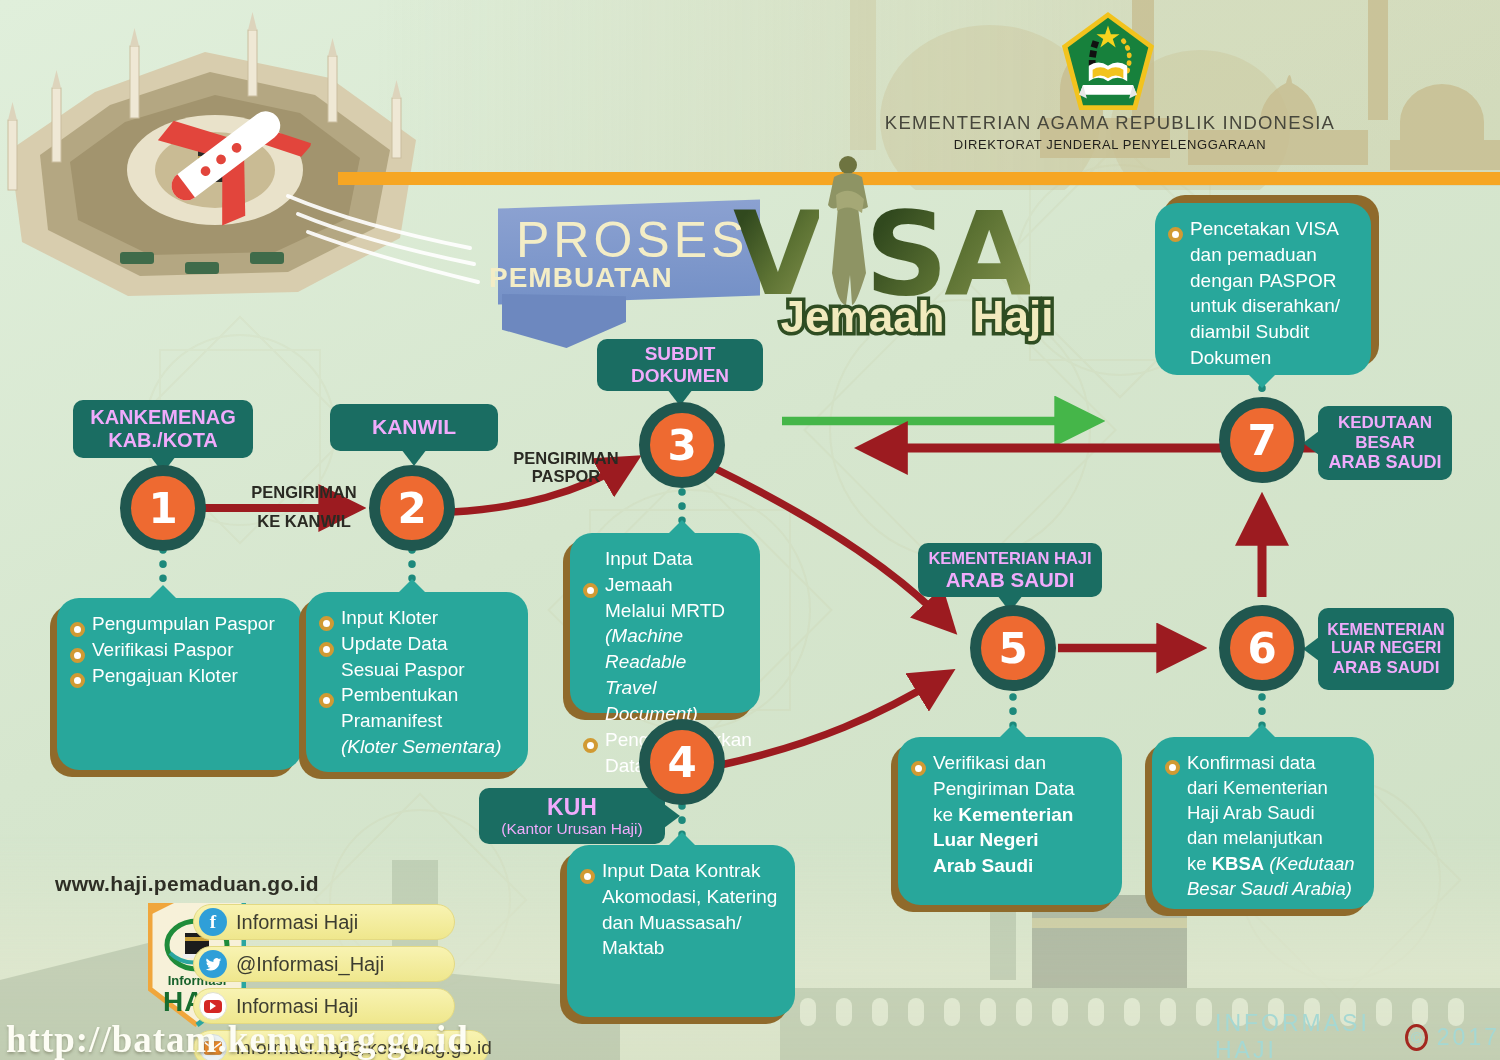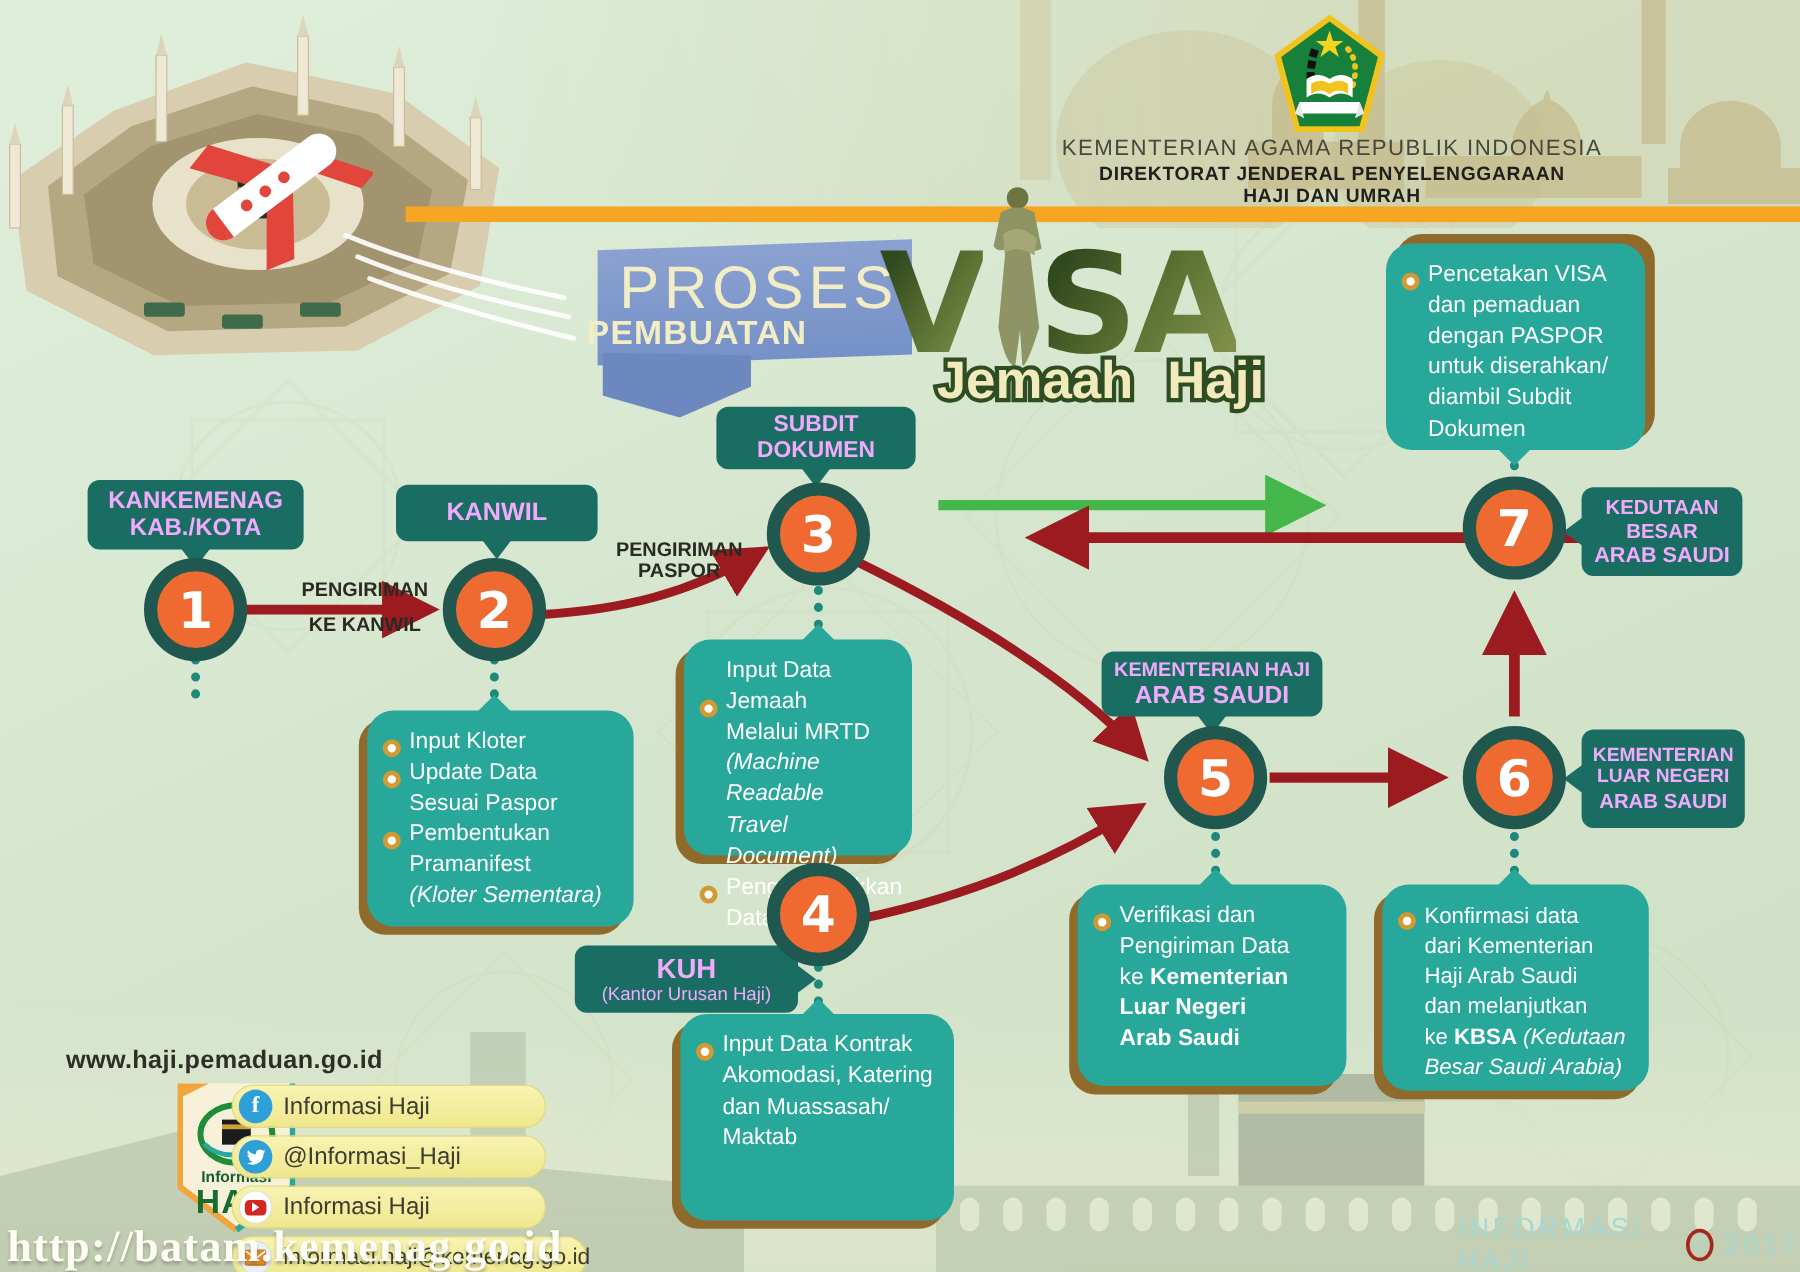--- a/index.html
+++ b/index.html
@@ -26,7 +26,7 @@
 #kemenag-logo{left:1060px;top:12px;z-index:4}
 #hdr{left:760px;top:112px;width:700px;text-align:center;z-index:4}
 #hdr .l1{font-size:18.5px;letter-spacing:1.2px;color:#47473c;margin-bottom:3px}
-#hdr .l2,#hdr .l3{font-size:16px;font-weight:700;letter-spacing:.6px;color:#201f1b}
+#hdr .l2,#hdr .l3{font-size:13px;font-weight:400;letter-spacing:.6px;color:#201f1b}
 
 
 #ribbon{left:498px;top:204px;width:262px;height:96px;z-index:4;

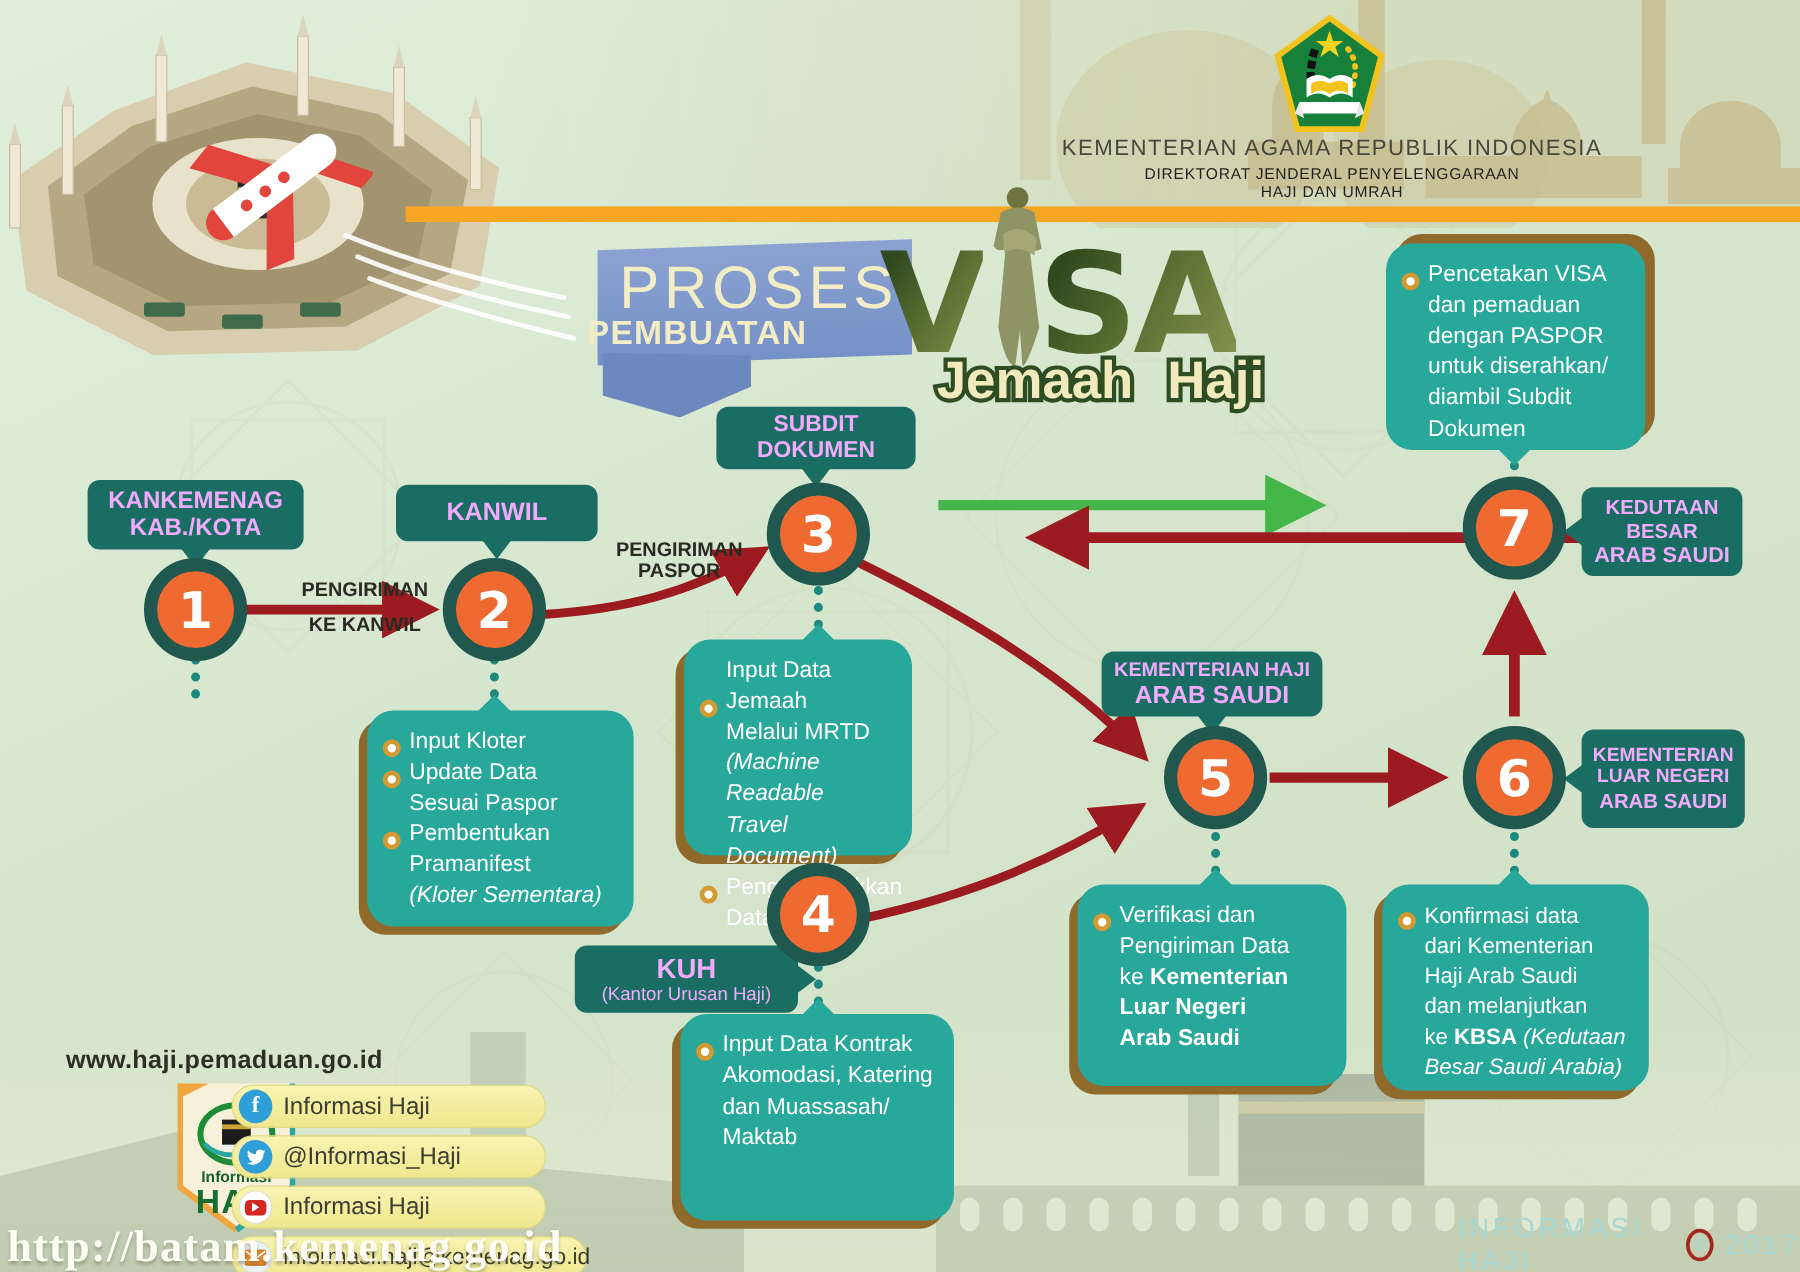--- a/index.html
+++ b/index.html
@@ -284,7 +284,6 @@
   <div id="hdr" class="abs">
     <div class="l1">KEMENTERIAN AGAMA REPUBLIK INDONESIA</div>
     <div class="l2">DIREKTORAT JENDERAL PENYELENGGARAAN</div>
-    <div class="l3">HAJI DAN UMRAH</div>
   </div>
 
   <div id="ribbon" class="abs"></div>

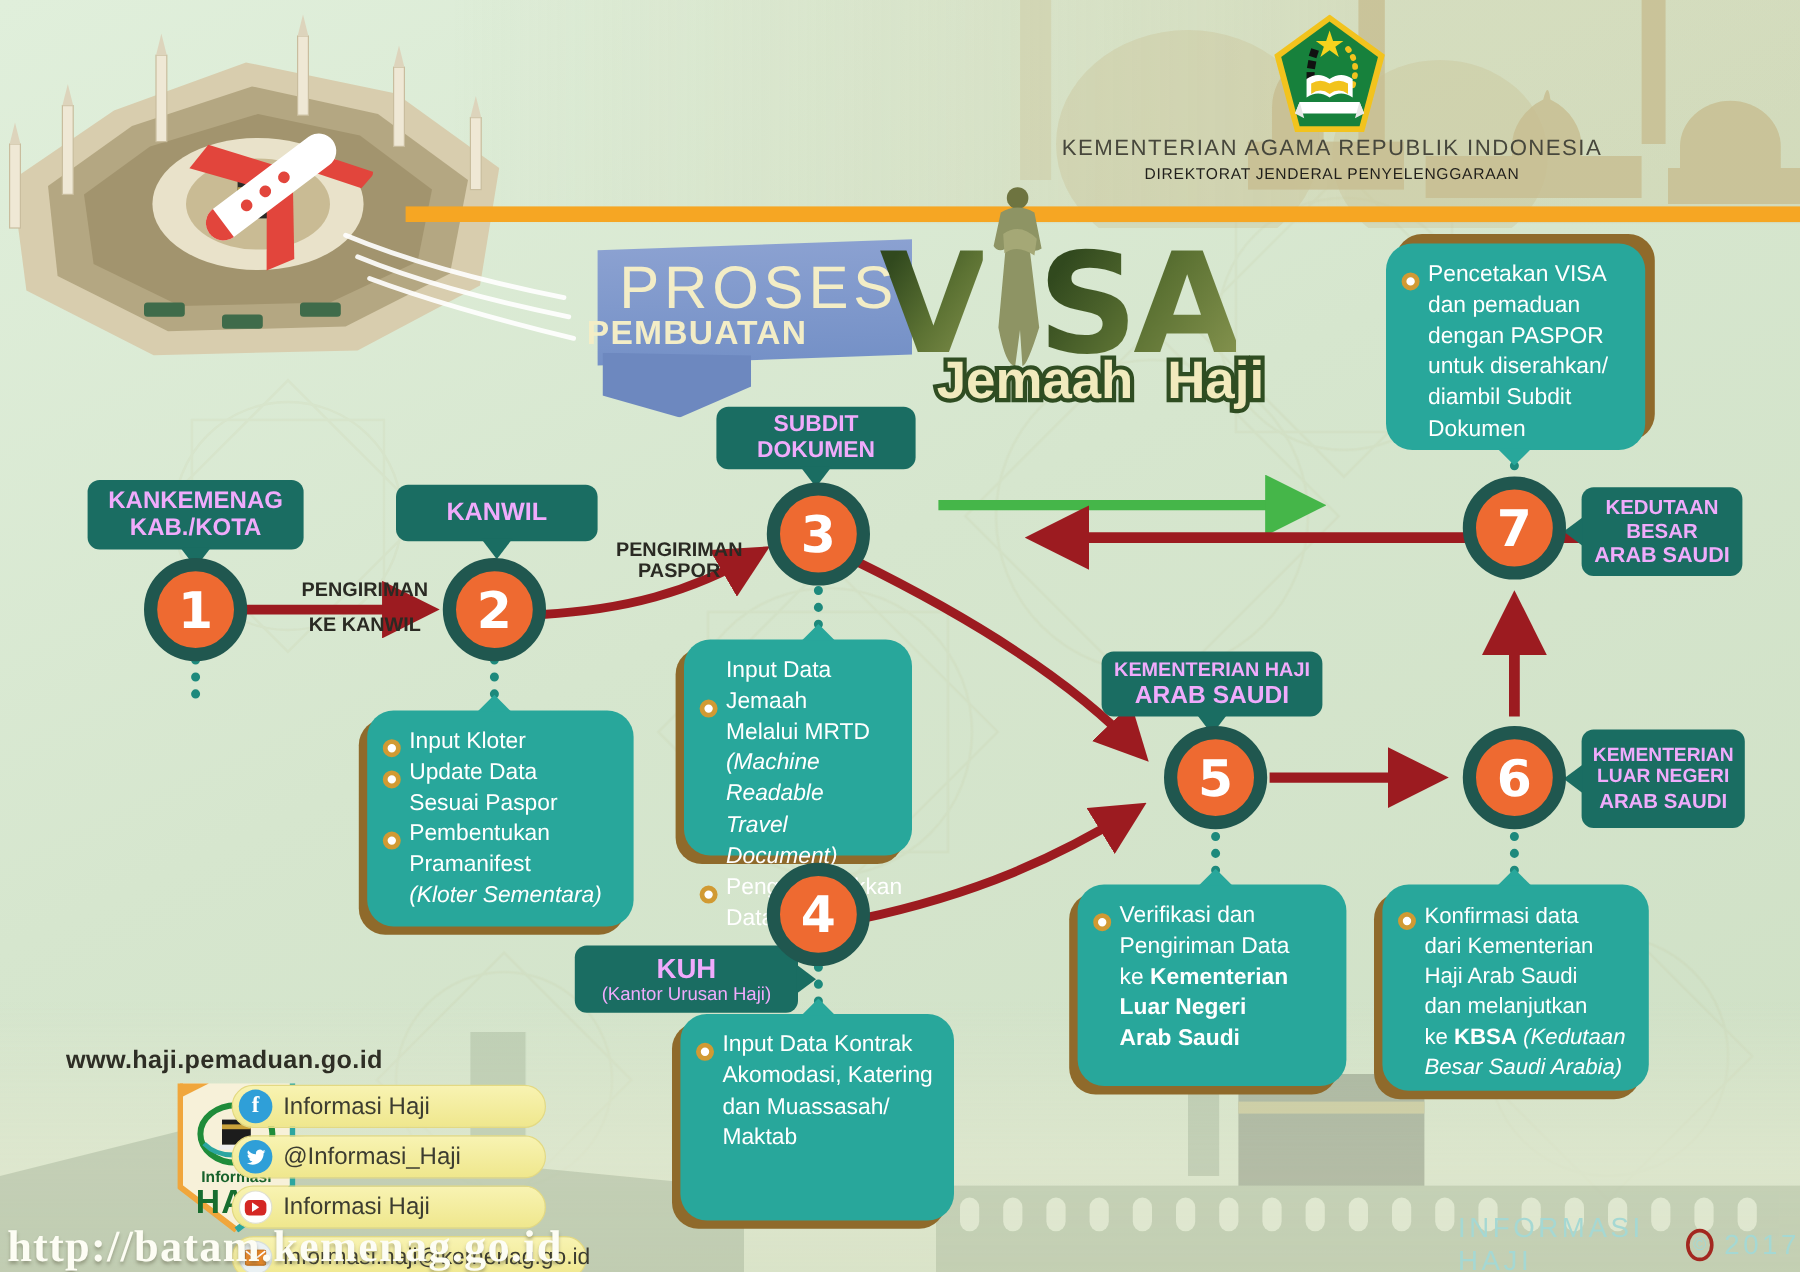--- a/index.html
+++ b/index.html
@@ -384,6 +384,21 @@
   <div id="c6" class="circle">6</div>
   <div id="c7" class="circle">7</div>
 
+  <div id="b1" class="cbox">
+    <div class="ctail" style="left:92px"></div>
+    <div class="row">
+        <span class="bul"></span>
+        <span>Pengumpulan Paspor</span>
+      </div>
+    <div class="row">
+        <span class="bul"></span>
+        <span>Verifikasi Paspor</span>
+      </div>
+    <div class="row">
+        <span class="bul"></span>
+        <span>Pengajuan Kloter</span>
+      </div>
+  </div>
 
   <div id="b2" class="cbox">
     <div class="ctail" style="left:92px"></div>

